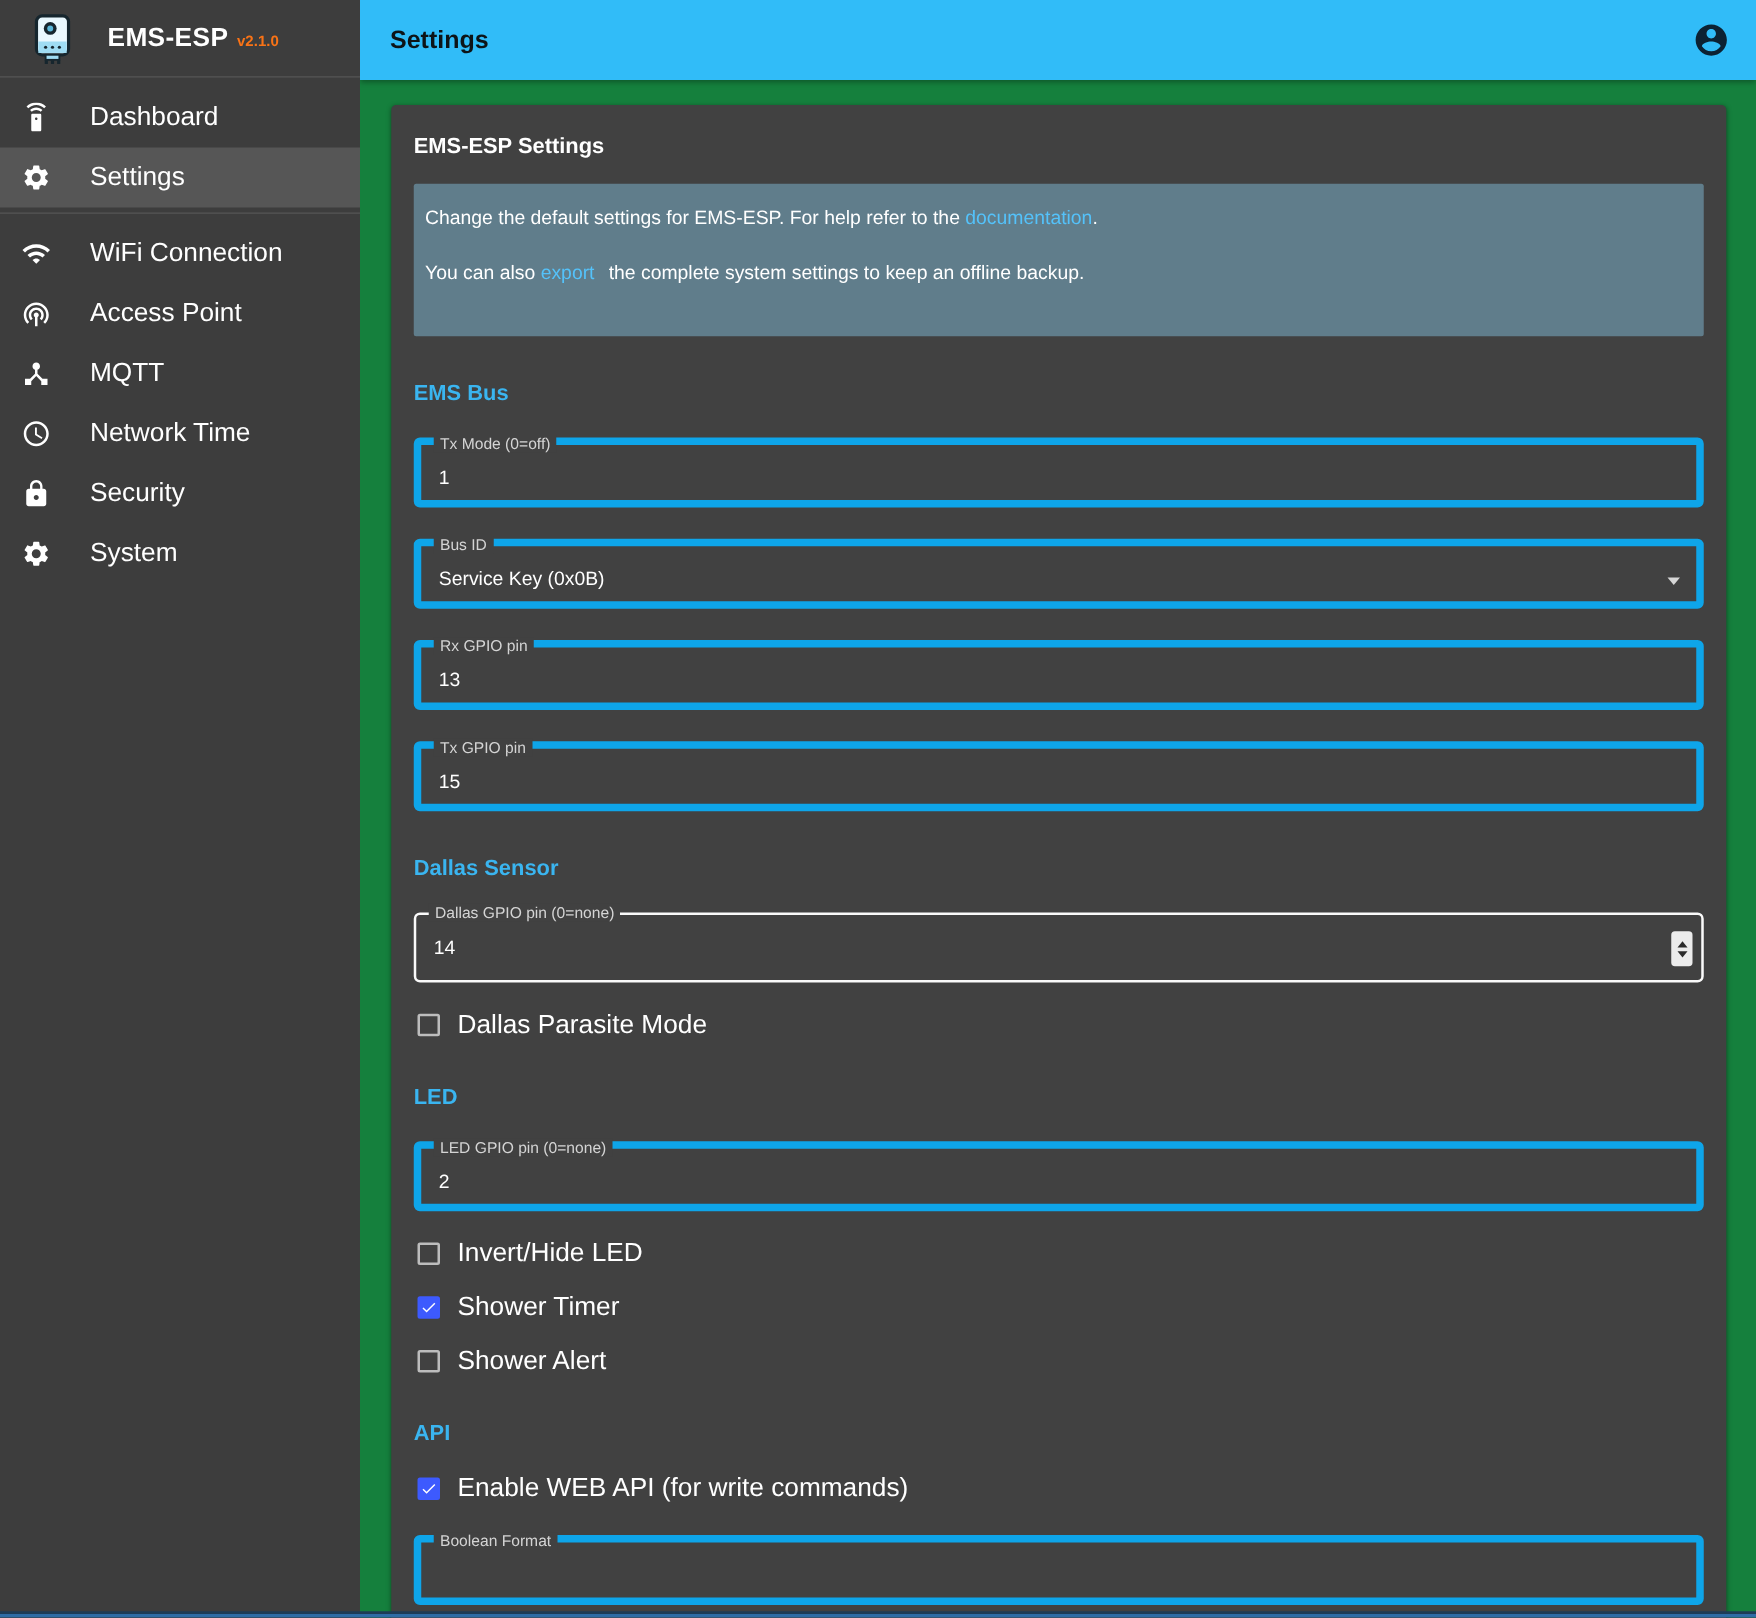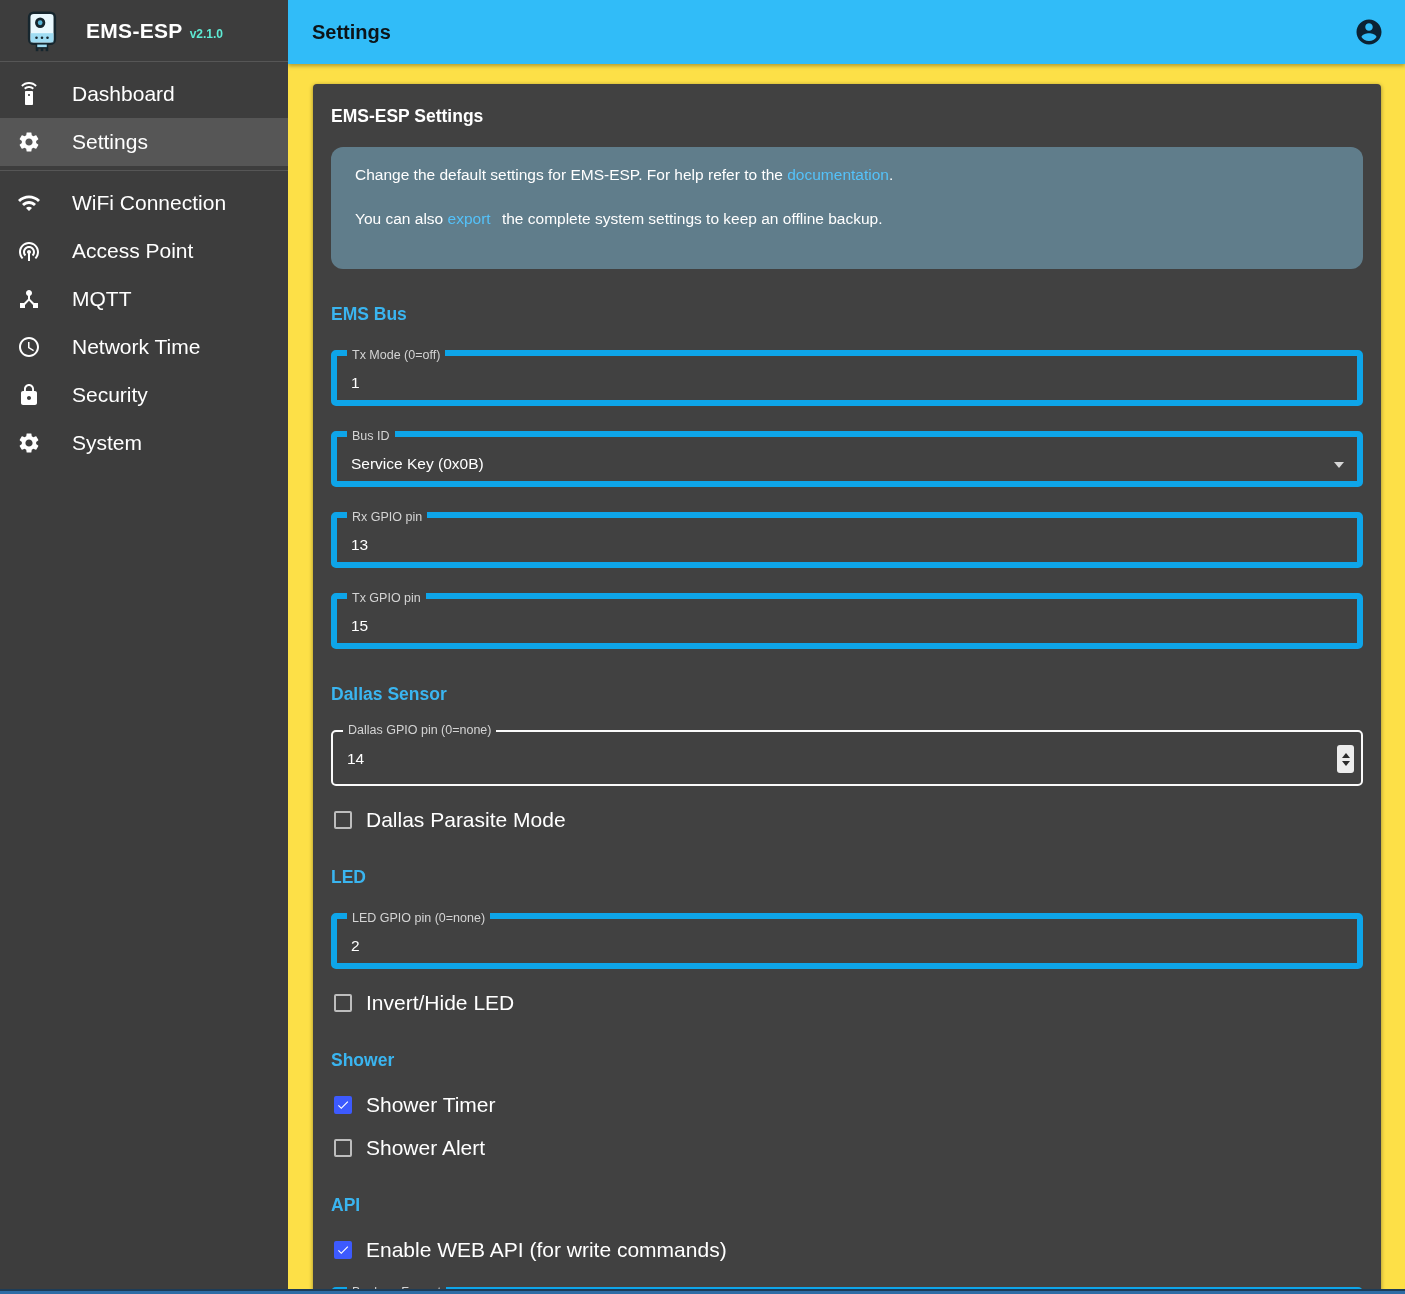--- a/index.html
+++ b/index.html
@@ -14,7 +14,7 @@
   .brand-logo { width:44px; height:44px; margin-left:4px; }
   .brand-text { margin-left:22px; display:flex; align-items:baseline; }
   .brand-title { color:#ffffff; font-size:21px; font-weight:bold; letter-spacing:.3px; }
-  .brand-version { color:#5eead4; font-size:12px; margin-left:7px; font-weight:bold; }
+  .brand-version { color:#f97316; font-size:12px; margin-left:7px; font-weight:bold; }
 
   .nav { padding-top:8px; }
   .nav-item { height:48px; display:flex; align-items:center; cursor:pointer; }

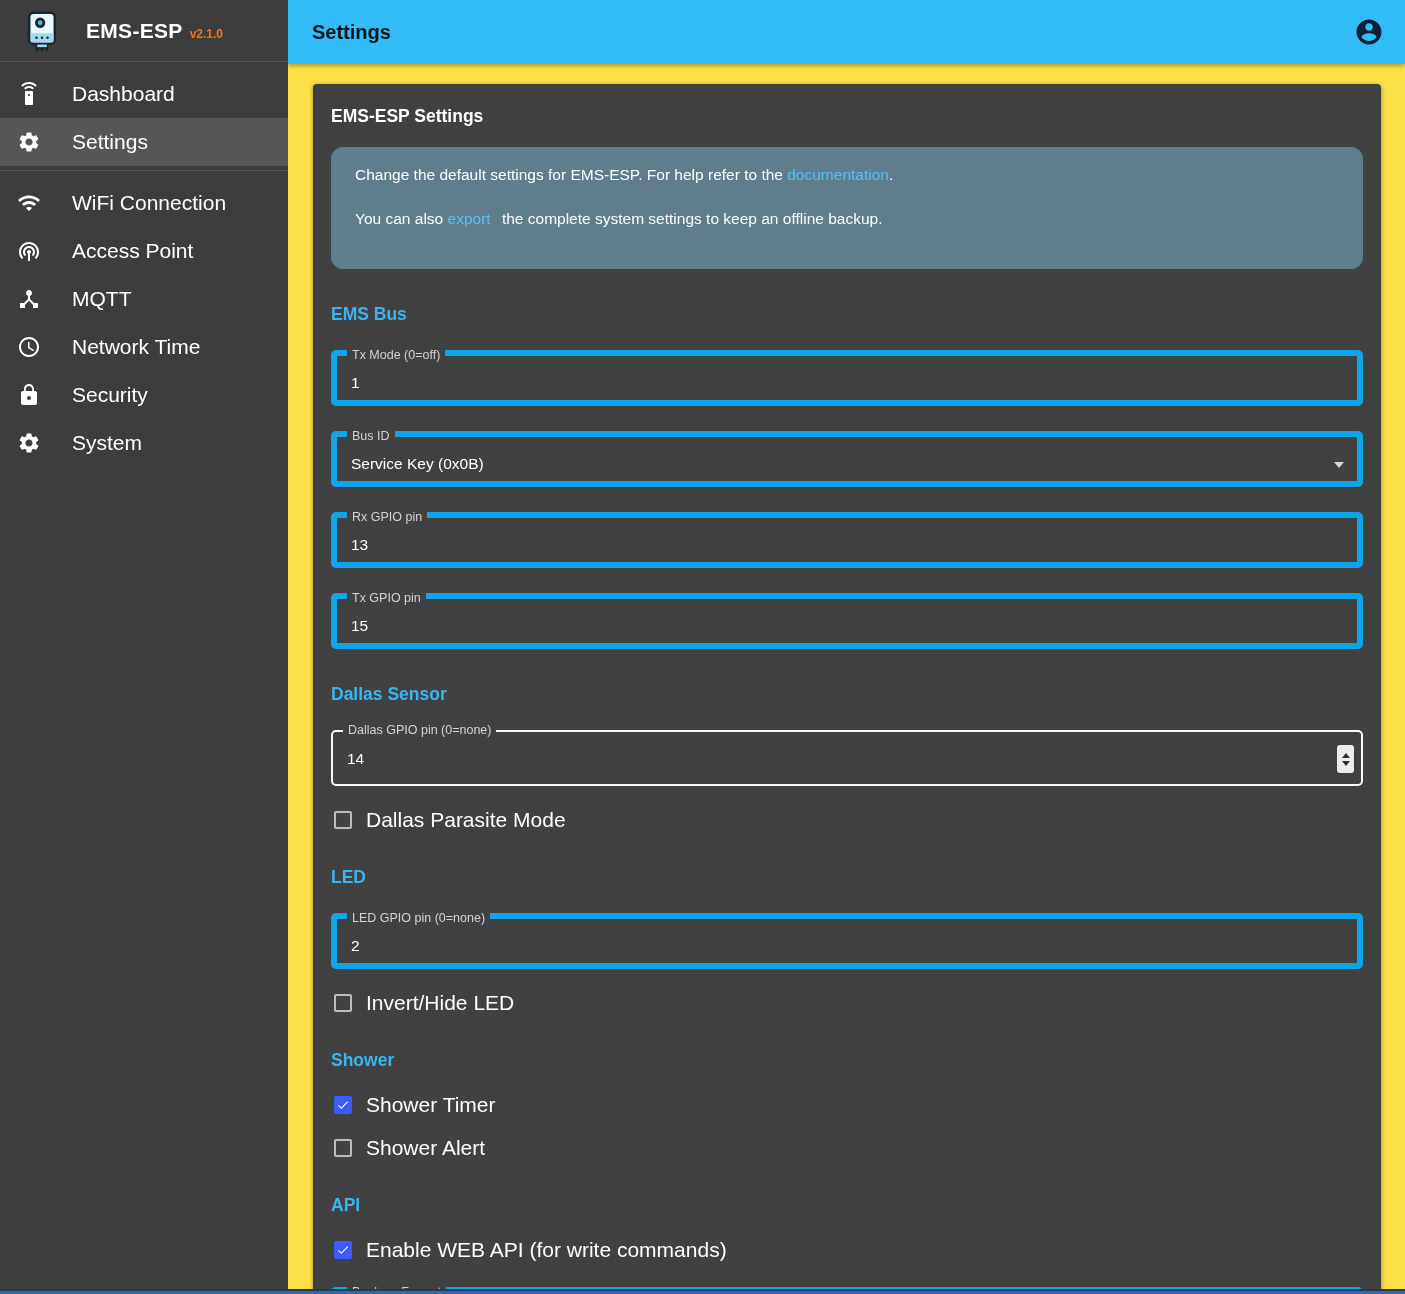--- a/index.html
+++ b/index.html
@@ -36,7 +36,7 @@
 
   
   .main { position:absolute; left:288px; top:64px; width:1117px; height:1230px;
-    background:#fde047; }
+    background:#15803d; }
   .card { position:absolute; left:25px; top:20px; width:1068px; height:1300px;
     background:#414141; border-radius:4px; box-shadow:0 1px 4px rgba(0,0,0,0.4);
     padding:18px 18px 0 18px; }

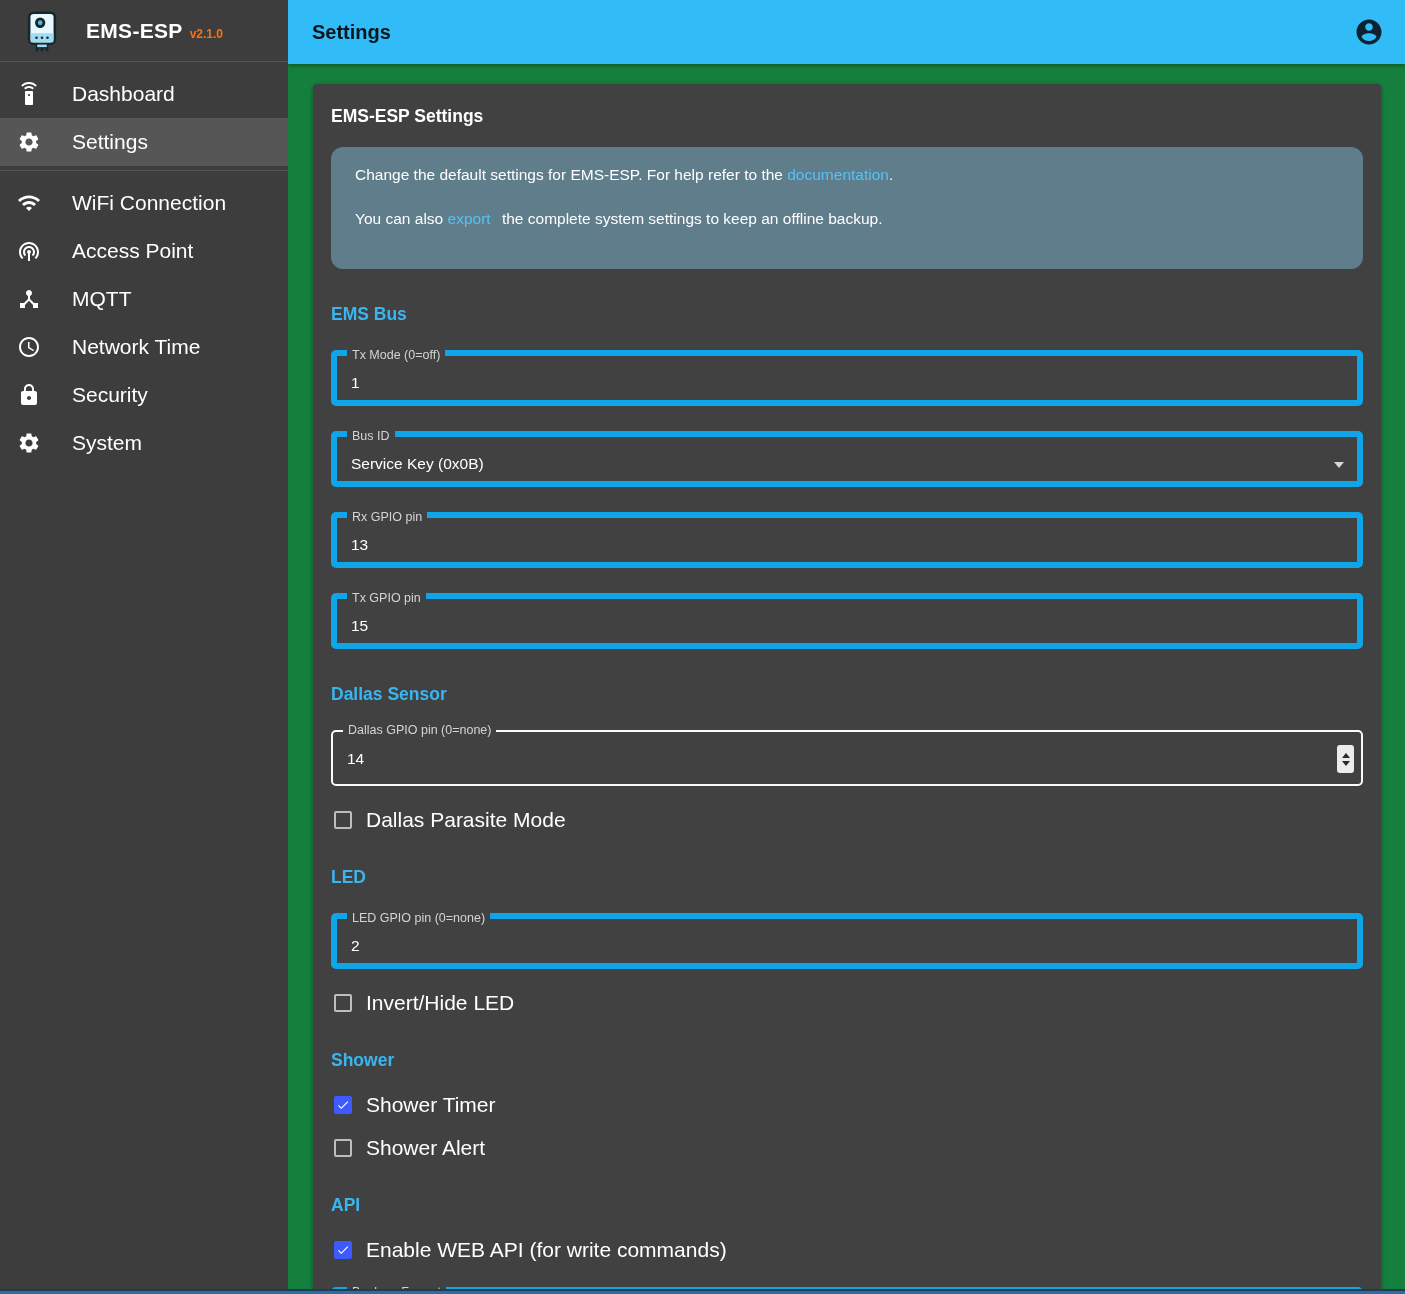--- a/index.html
+++ b/index.html
@@ -42,8 +42,8 @@
     padding:18px 18px 0 18px; }
   .card-title { color:#ffffff; font-size:17.5px; font-weight:bold; padding-top:4px; }
 
-  .infobox { margin-top:20px; background:#607d8b; border-radius:12px;
-    padding:18px 16px 40px 24px; }
+  .infobox { margin-top:20px; background:#607d8b; border-radius:2px;
+    padding:18px 16px 40px 9px; }
   .infobox p { color:#ffffff; font-size:15.5px; line-height:1.3; }
   .infobox p + p { margin-top:24px; }
   .link { color:#54c2fa; cursor:pointer; text-decoration:none; }

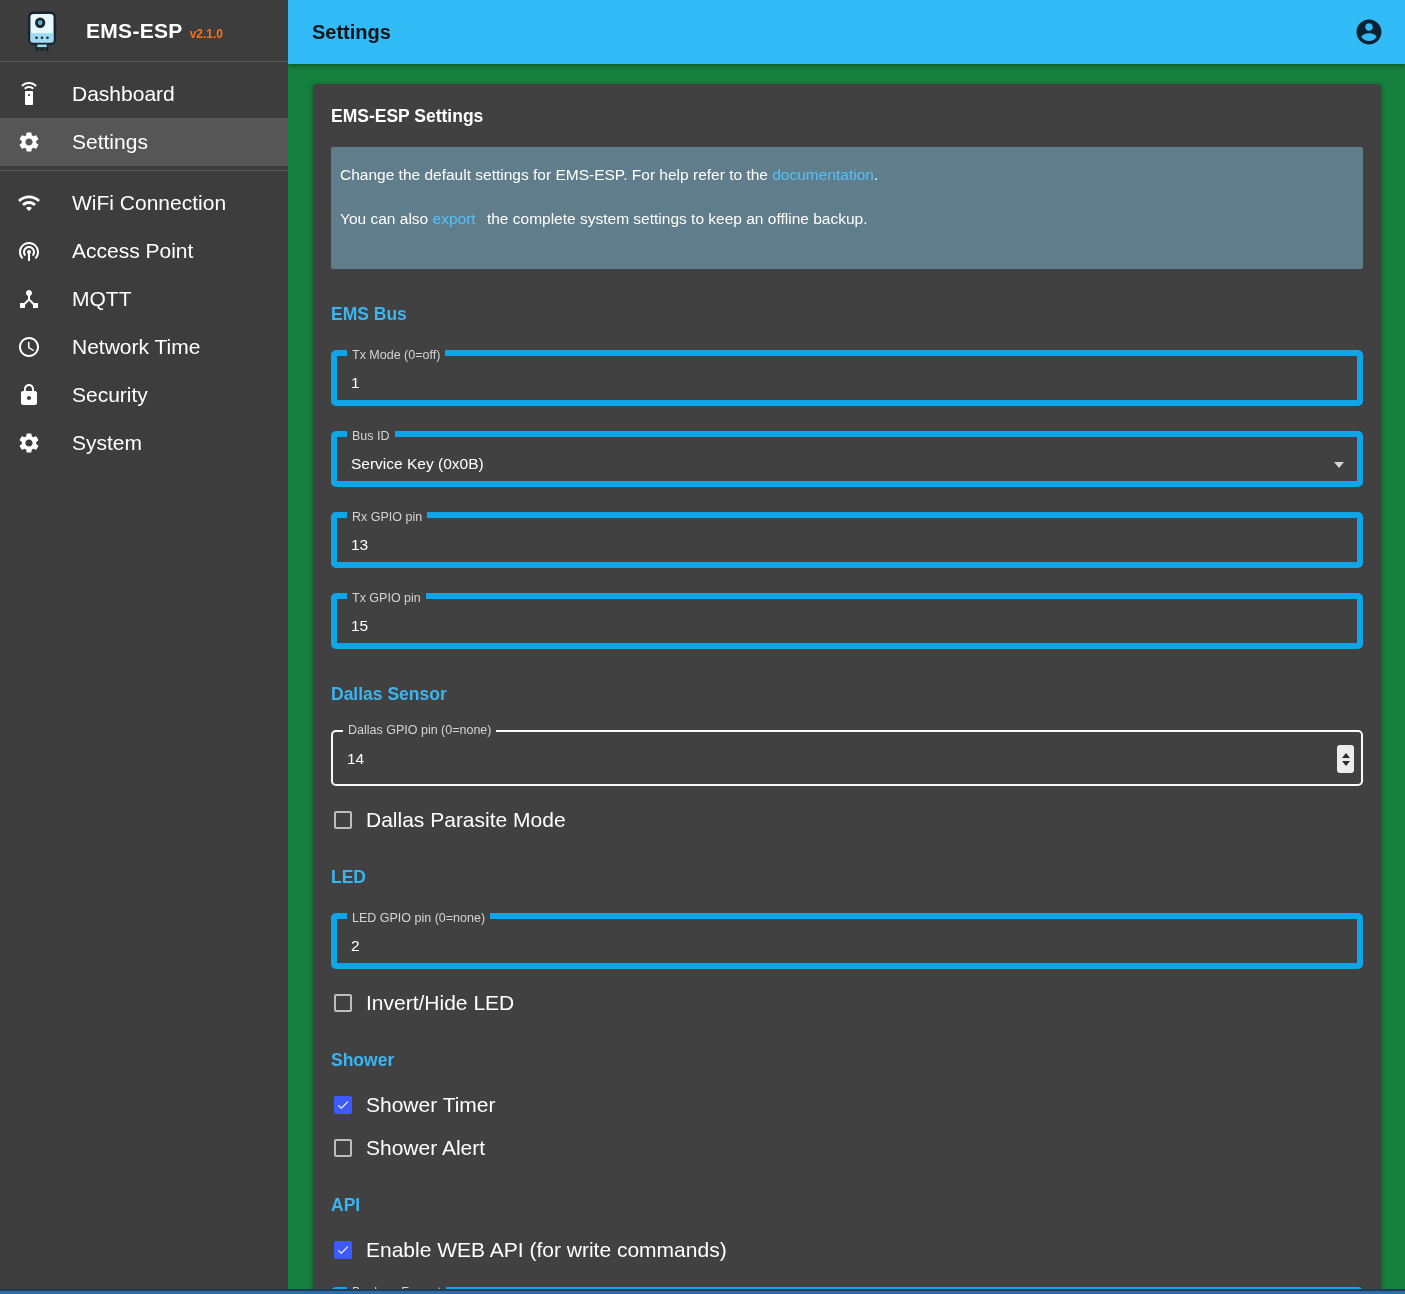--- a/index.html
+++ b/index.html
@@ -237,7 +237,6 @@
       <span class="cb-label">Invert/Hide LED</span>
     </div>
 
-    <div class="section-title">Shower</div>
     <div class="cb-row">
       <span class="cb checked">
           <svg class="tick" viewBox="0 0 24 24">

